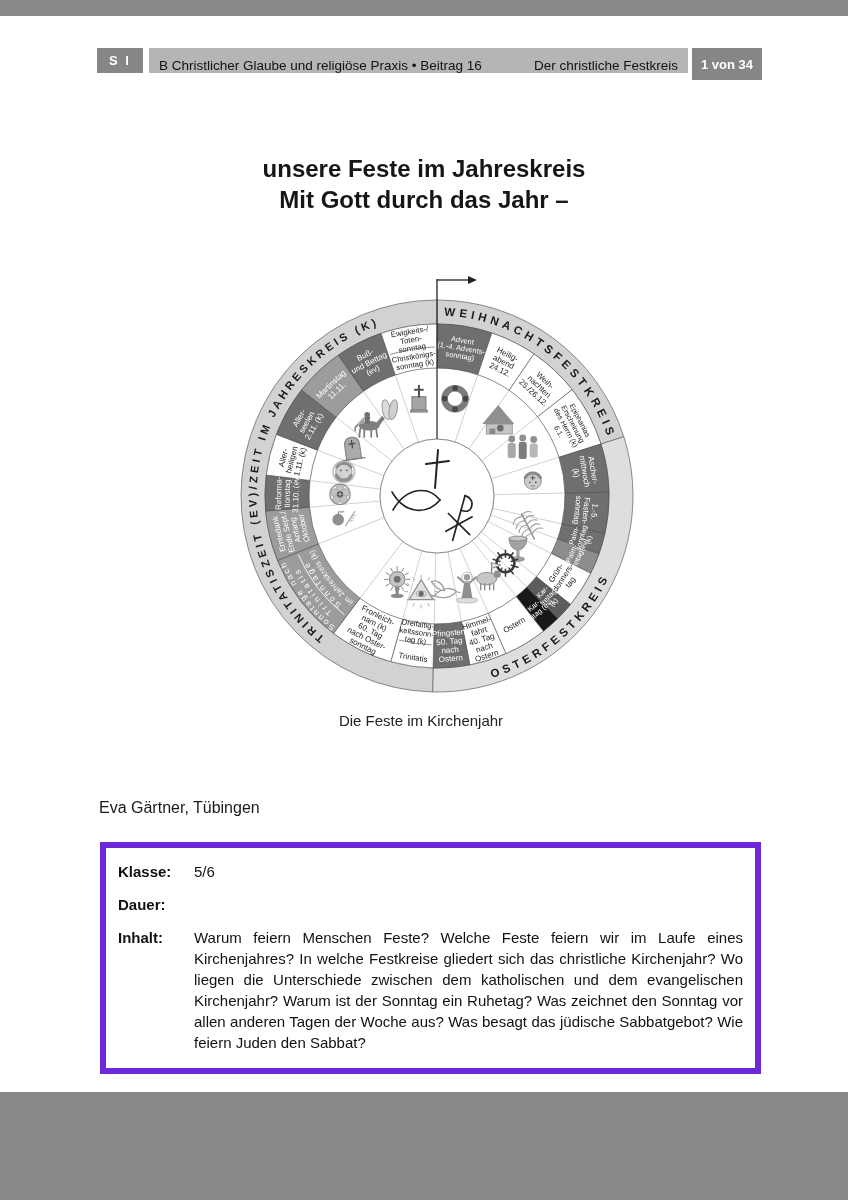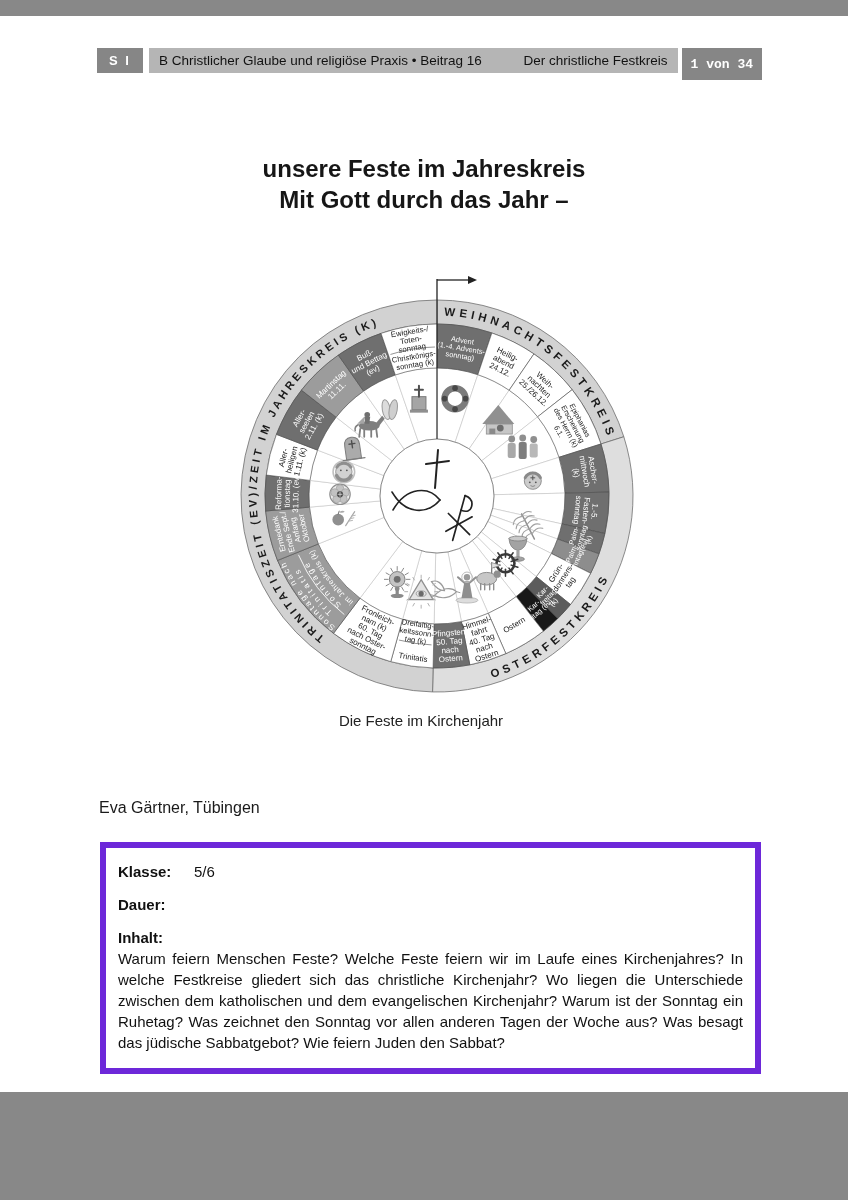--- a/index.html
+++ b/index.html
@@ -8,7 +8,7 @@
   .header{position:absolute;left:97px;top:32px;width:665px;height:25px;display:flex;align-items:stretch;}
   .hdr-box{background:#868686;color:#fff;font-weight:bold;font-size:13px;display:flex;align-items:center;justify-content:center;}
   .hdr-level{width:46px;margin-right:6px;letter-spacing:2px;}
-  .hdr-bar{flex:1;background:#b5b5b5;color:#121212;font-size:13.5px;display:flex;align-items:center;justify-content:space-between;padding:0 10px;margin-right:4px;}
+  .hdr-bar{flex:1;background:#b5b5b5;color:#121212;font-size:13.5px;display:flex;align-items:flex-end;justify-content:space-between;padding:0 10px;margin-right:4px;}
   .hdr-page{padding:16px 9px;font-family:Liberation Mono, monospace;}
   .title{position:absolute;left:0;top:137px;width:848px;text-align:center;font-size:24px;font-weight:bold;color:#161616;line-height:31px;}
   .wheel-wrap{position:absolute;left:217px;top:243px;width:440px;height:452px;}

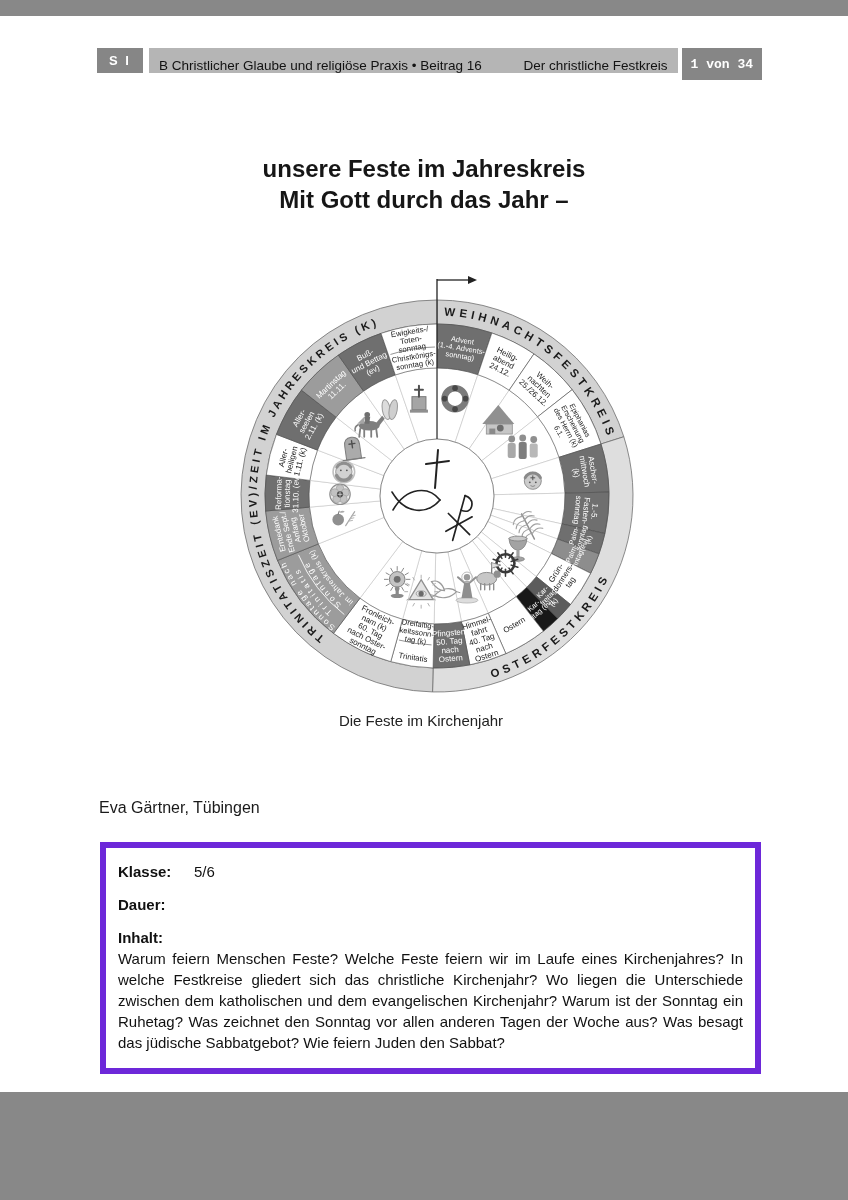--- a/index.html
+++ b/index.html
@@ -9,7 +9,7 @@
   .hdr-box{background:#868686;color:#fff;font-weight:bold;font-size:13px;display:flex;align-items:center;justify-content:center;}
   .hdr-level{width:46px;margin-right:6px;letter-spacing:2px;}
   .hdr-bar{flex:1;background:#b5b5b5;color:#121212;font-size:13.5px;display:flex;align-items:flex-end;justify-content:space-between;padding:0 10px;margin-right:4px;}
-  .hdr-page{padding:16px 9px;font-family:Liberation Mono, monospace;}
+  .hdr-page{padding:16px 9px;}
   .title{position:absolute;left:0;top:137px;width:848px;text-align:center;font-size:24px;font-weight:bold;color:#161616;line-height:31px;}
   .wheel-wrap{position:absolute;left:217px;top:243px;width:440px;height:452px;}
   .caption{position:absolute;left:201px;top:696px;width:440px;text-align:center;font-size:15px;color:#222;}

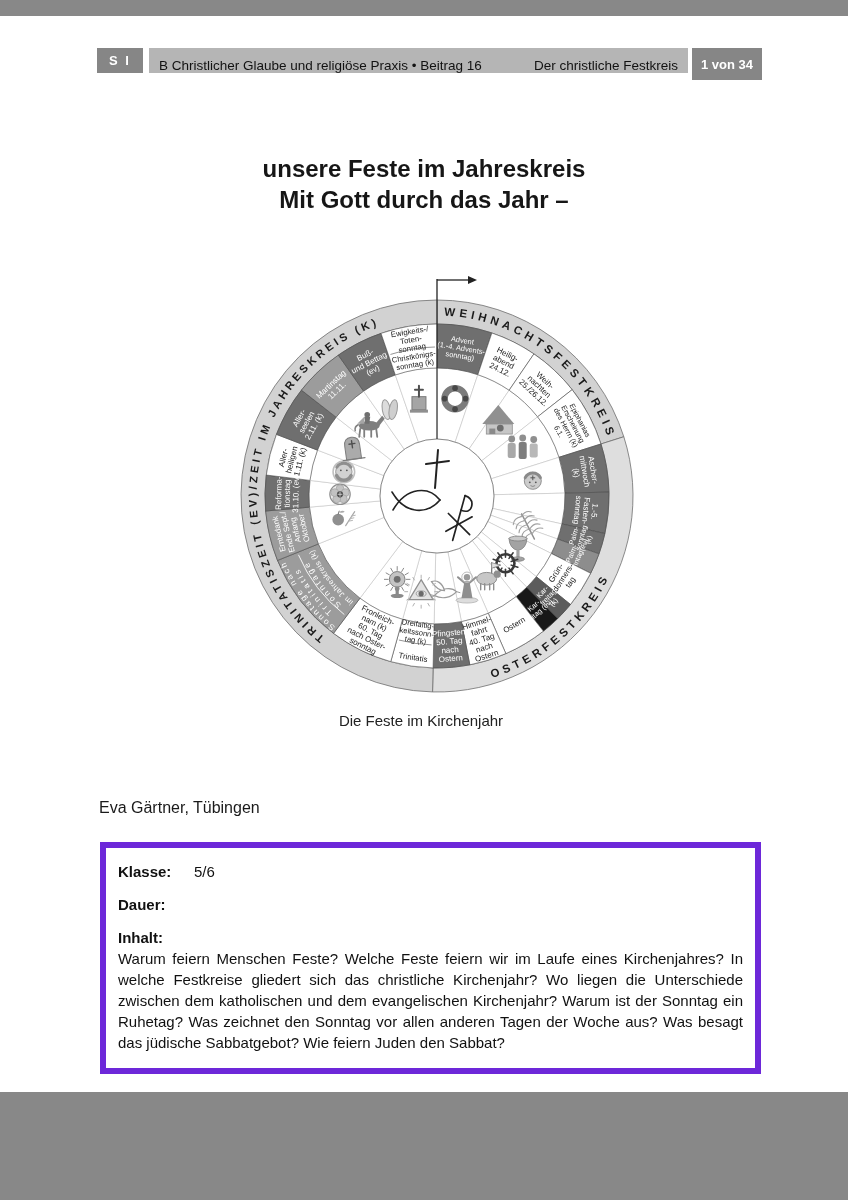--- a/index.html
+++ b/index.html
@@ -16,7 +16,7 @@
   .author{position:absolute;left:99px;top:783px;font-size:16px;color:#1a1a1a;}
   .infobox{position:absolute;left:100px;top:826px;width:661px;box-sizing:border-box;border:6px solid #6d28d9;padding:13px 12px 15px 12px;}
   .ib-row{display:flex;margin-bottom:12px;font-size:15px;line-height:21px;color:#111;}
-  .ib-row:last-child{margin-bottom:0;flex-direction:column;}
+  .ib-row:last-child{margin-bottom:0;}
   .ib-lbl{width:76px;flex:none;font-weight:bold;}
   .ib-val{flex:1;}
   .ib-just{text-align:justify;}

